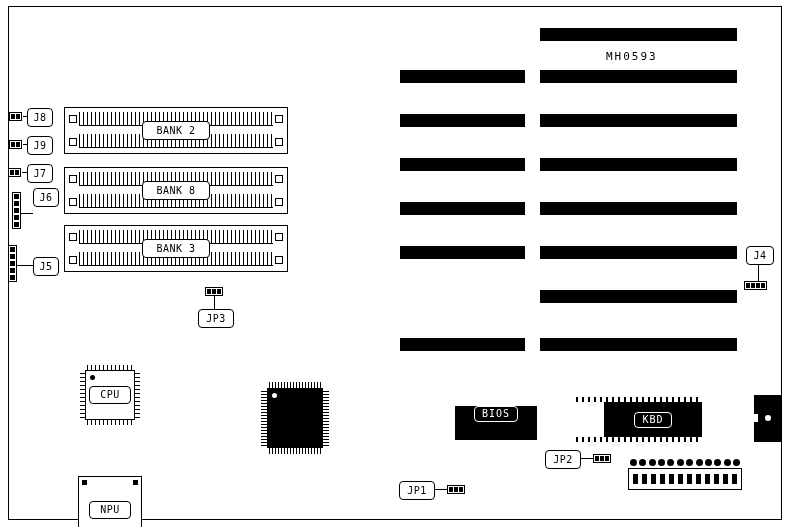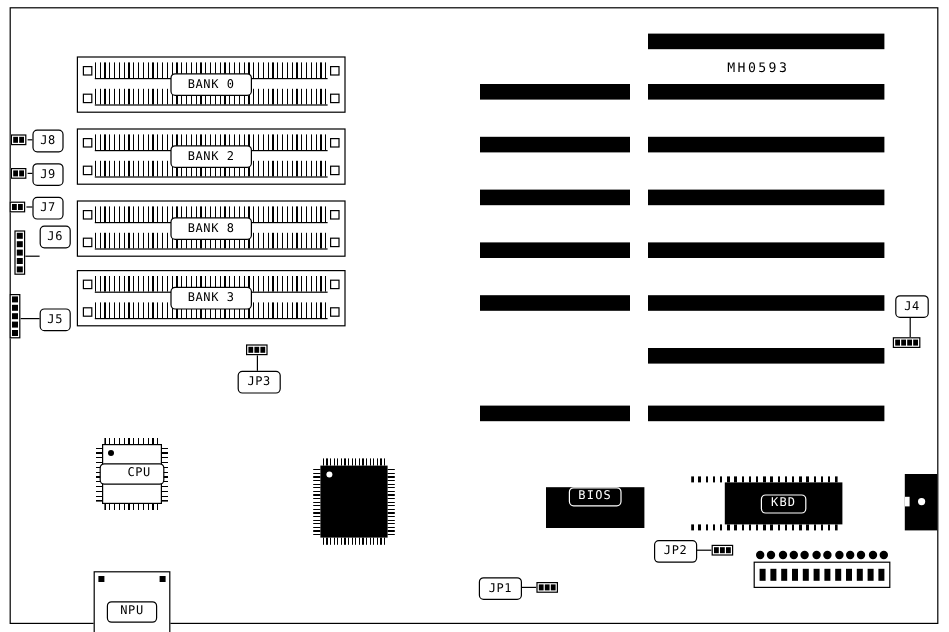--- a/index.html
+++ b/index.html
@@ -87,15 +87,6 @@
 <div class="page">
   <div class="frame"></div>
 
-  <div class="simm" style="top:47px">
-    <div class="band bt"></div>
-    <div class="band bb"></div>
-    <div class="latch" style="left:4px;top:7px"></div>
-    <div class="latch" style="left:4px;top:30px"></div>
-    <div class="latch" style="right:4px;top:7px"></div>
-    <div class="latch" style="right:4px;top:30px"></div>
-    <div class="tag">BANK 0</div>
-  </div>
   <div class="simm" style="top:107px">
     <div class="band bt"></div>
     <div class="band bb"></div>

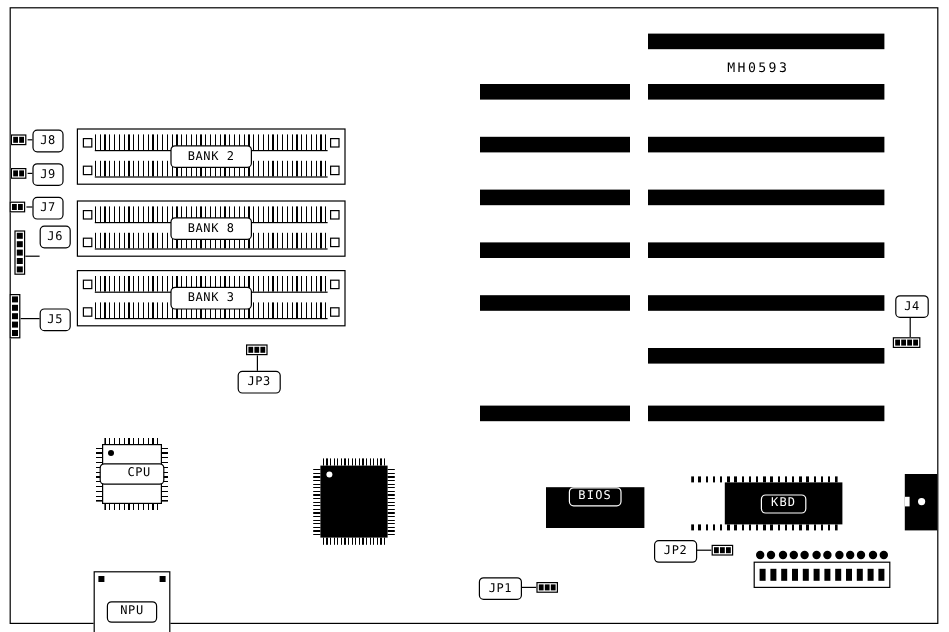--- a/index.html
+++ b/index.html
@@ -43,7 +43,7 @@
            background:repeating-linear-gradient(0deg,#000 0 1px,transparent 1px 4px);}
   .cpu-body{position:absolute;inset:5px;border:1px solid #000;background:#fff;}
   .cpu-dot{position:absolute;left:10px;top:10px;width:5px;height:5px;border-radius:50%;background:#000;}
-  .chip-cpu .tag{left:50%;top:50%;transform:translate(-50%,-50%);width:40px;height:16px;padding-left:12px;}
+  .chip-cpu .tag{left:50%;top:50%;transform:translate(-50%,-50%);width:40px;height:16px;}
 
   
   .chip-npu{position:absolute;left:78px;top:432px;width:62px;height:65px;border:1px solid #000;background:#fff;margin-top:44px;}

